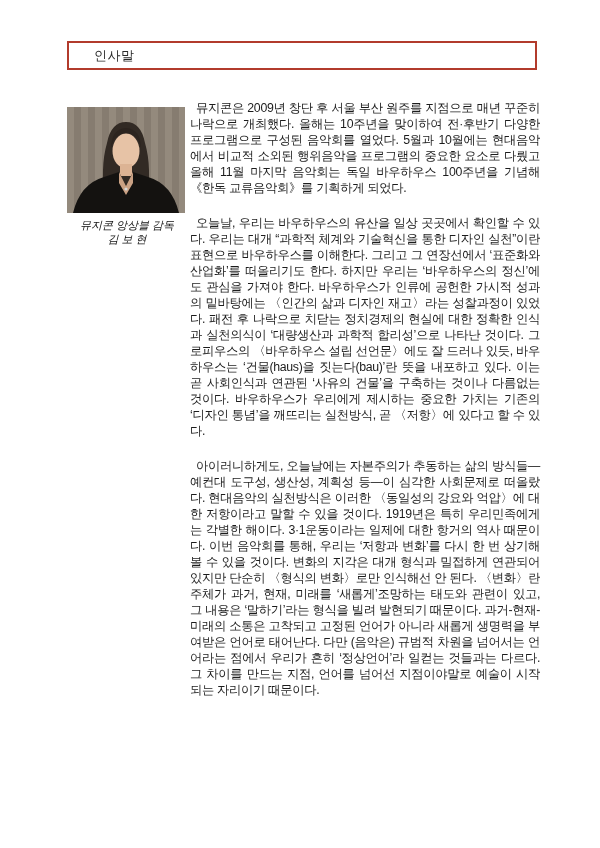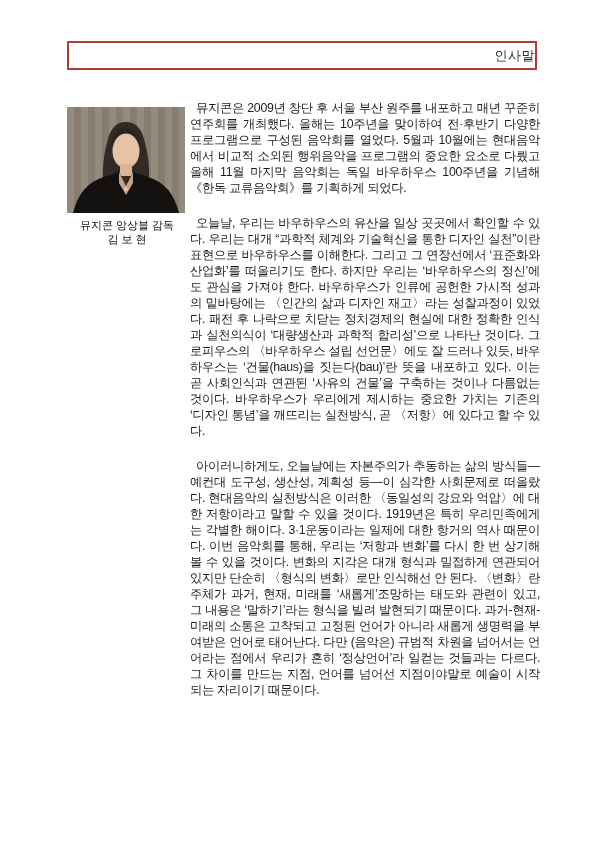--- a/index.html
+++ b/index.html
@@ -25,7 +25,6 @@
     display: flex;
     align-items: center;
     padding-left: 25px;
-    justify-content: flex-end;
   }
   .header-title {
     font-size: 13px;

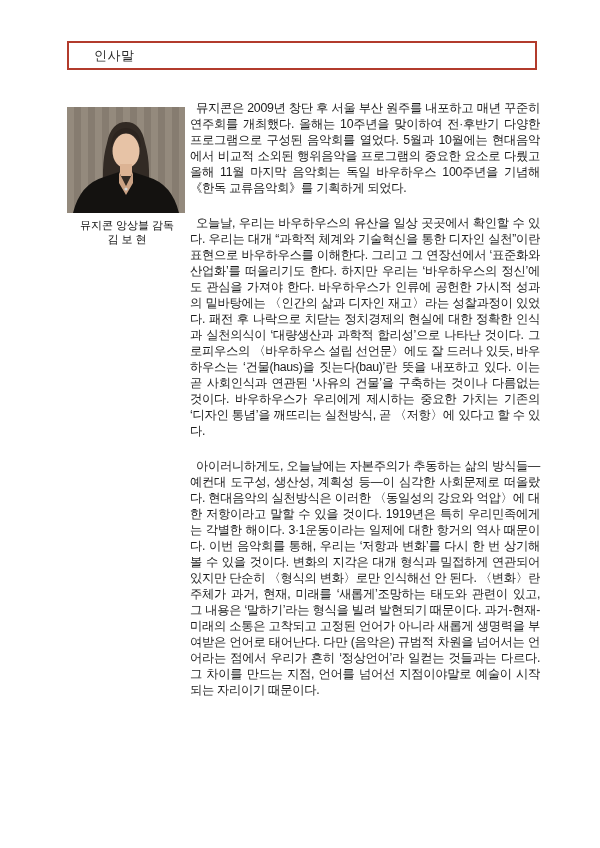--- a/index.html
+++ b/index.html
@@ -110,7 +110,7 @@
   </div>
 
   <div class="text-column">
-    <p>뮤지콘은 2009년 창단 후 서울 부산 원주를 내포하고 매년 꾸준히 연주회를 개최했다. 올해는 10주년을 맞이하여 전·후반기 다양한 프로그램으로 구성된 음악회를 열었다. 5월과 10월에는 현대음악에서 비교적 소외된 행위음악을 프로그램의 중요한 요소로 다뤘고 올해 11월 마지막 음악회는 독일 바우하우스 100주년을 기념해 《한독 교류음악회》를 기획하게 되었다.</p>
+    <p>뮤지콘은 2009년 창단 후 서울 부산 원주를 지점으로 매년 꾸준히 나락으로 개최했다. 올해는 10주년을 맞이하여 전·후반기 다양한 프로그램으로 구성된 음악회를 열었다. 5월과 10월에는 현대음악에서 비교적 소외된 행위음악을 프로그램의 중요한 요소로 다뤘고 올해 11월 마지막 음악회는 독일 바우하우스 100주년을 기념해 《한독 교류음악회》를 기획하게 되었다.</p>
     <p>오늘날, 우리는 바우하우스의 유산을 일상 곳곳에서 확인할 수 있다. 우리는 대개 “과학적 체계와 기술혁신을 통한 디자인 실천”이란 표현으로 바우하우스를 이해한다. 그리고 그 연장선에서 ‘표준화와 산업화’를 떠올리기도 한다. 하지만 우리는 ‘바우하우스의 정신’에도 관심을 가져야 한다. 바우하우스가 인류에 공헌한 가시적 성과의 밑바탕에는 〈인간의 삶과 디자인 재고〉라는 성찰과정이 있었다. 패전 후 나락으로 치닫는 정치경제의 현실에 대한 정확한 인식과 실천의식이 ‘대량생산과 과학적 합리성’으로 나타난 것이다. 그로피우스의 〈바우하우스 설립 선언문〉에도 잘 드러나 있듯, 바우하우스는 ‘건물(haus)을 짓는다(bau)’란 뜻을 내포하고 있다. 이는 곧 사회인식과 연관된 ‘사유의 건물’을 구축하는 것이나 다름없는 것이다. 바우하우스가 우리에게 제시하는 중요한 가치는 기존의 ‘디자인 통념’을 깨뜨리는 실천방식, 곧 〈저항〉에 있다고 할 수 있다.</p>
     <p>아이러니하게도, 오늘날에는 자본주의가 추동하는 삶의 방식들—예컨대 도구성, 생산성, 계획성 등—이 심각한 사회문제로 떠올랐다. 현대음악의 실천방식은 이러한 〈동일성의 강요와 억압〉에 대한 저항이라고 말할 수 있을 것이다. 1919년은 특히 우리민족에게는 각별한 해이다. 3·1운동이라는 일제에 대한 항거의 역사 때문이다. 이번 음악회를 통해, 우리는 ‘저항과 변화’를 다시 한 번 상기해 볼 수 있을 것이다. 변화의 지각은 대개 형식과 밀접하게 연관되어 있지만 단순히 〈형식의 변화〉로만 인식해선 안 된다. 〈변화〉란 주체가 과거, 현재, 미래를 ‘새롭게’조망하는 태도와 관련이 있고, 그 내용은 ‘말하기’라는 형식을 빌려 발현되기 때문이다. 과거-현재-미래의 소통은 고착되고 고정된 언어가 아니라 새롭게 생명력을 부여받은 언어로 태어난다. 다만 (음악은) 규범적 차원을 넘어서는 언어라는 점에서 우리가 흔히 ‘정상언어’라 일컫는 것들과는 다르다. 그 차이를 만드는 지점, 언어를 넘어선 지점이야말로 예술이 시작되는 자리이기 때문이다.</p>
   </div>

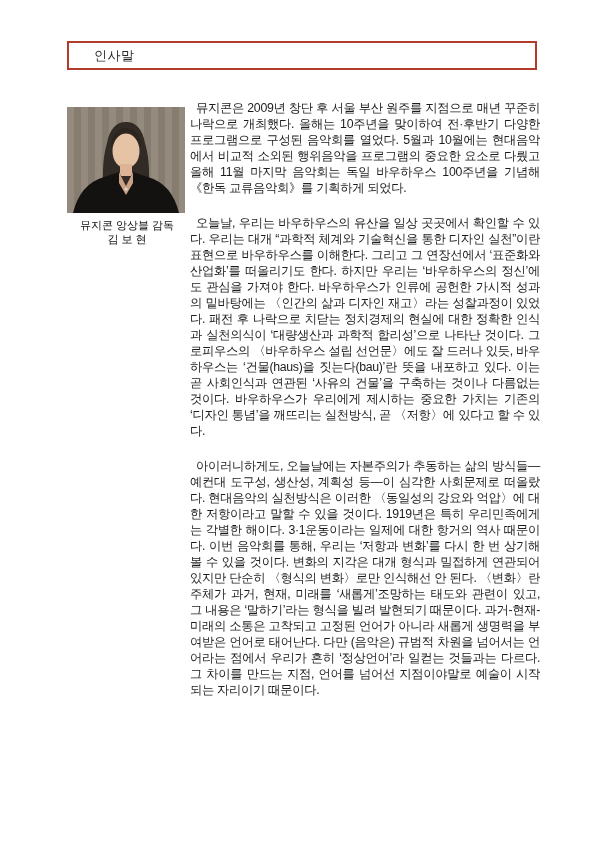--- a/index.html
+++ b/index.html
@@ -38,6 +38,7 @@
     left: 67px;
     top: 107px;
     width: 120px;
+    font-style: italic;
   }
   .photo {
     width: 118px;

